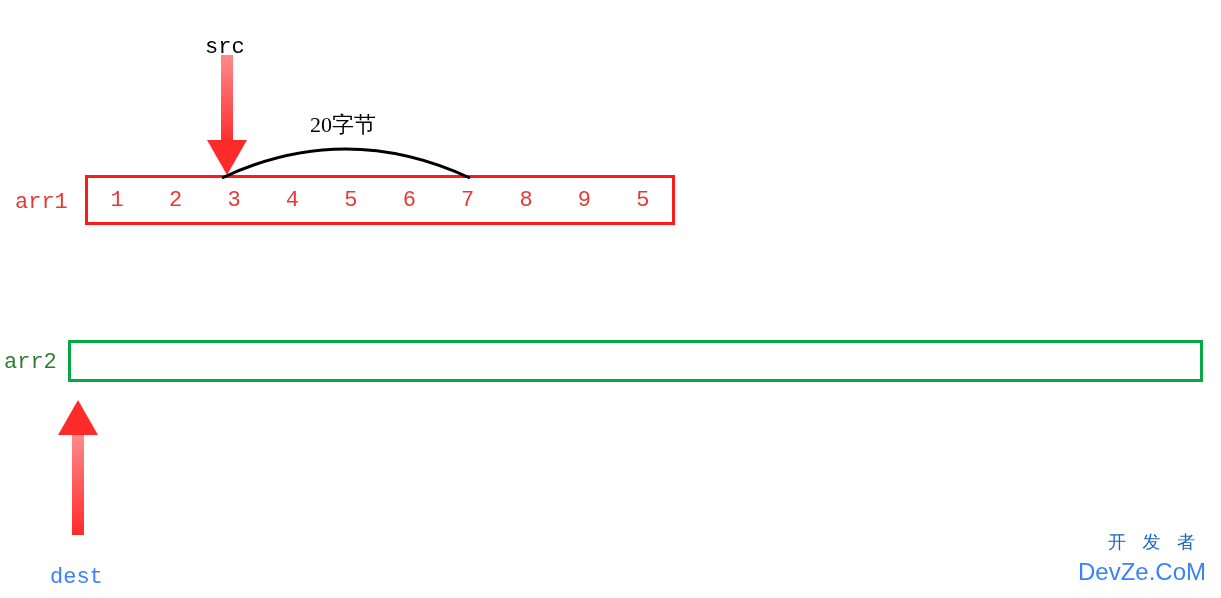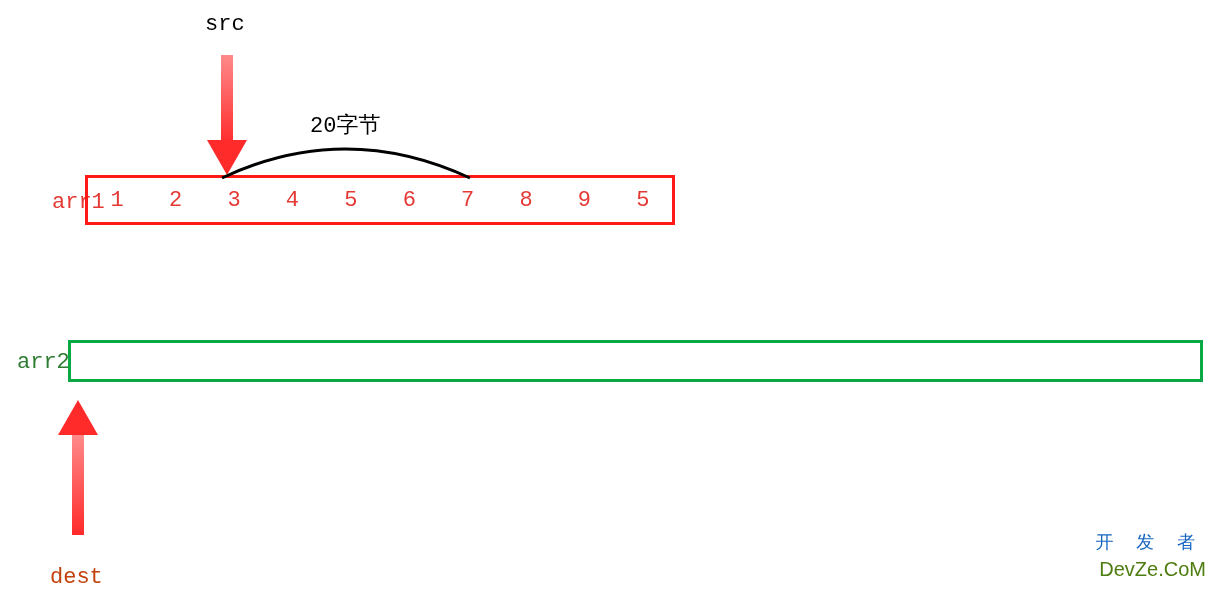--- a/index.html
+++ b/index.html
@@ -52,7 +52,7 @@
 </head>
 <body>
 
-<div class="label src-label" style="left:205px; top:12px;text-align:center;">src</div>
+<div class="label src-label" style="left:205px; top:35px;text-align:center;">src</div>
 
 <div class="label bytes-label" style="left:310px; top:110px;">20字节</div>
 

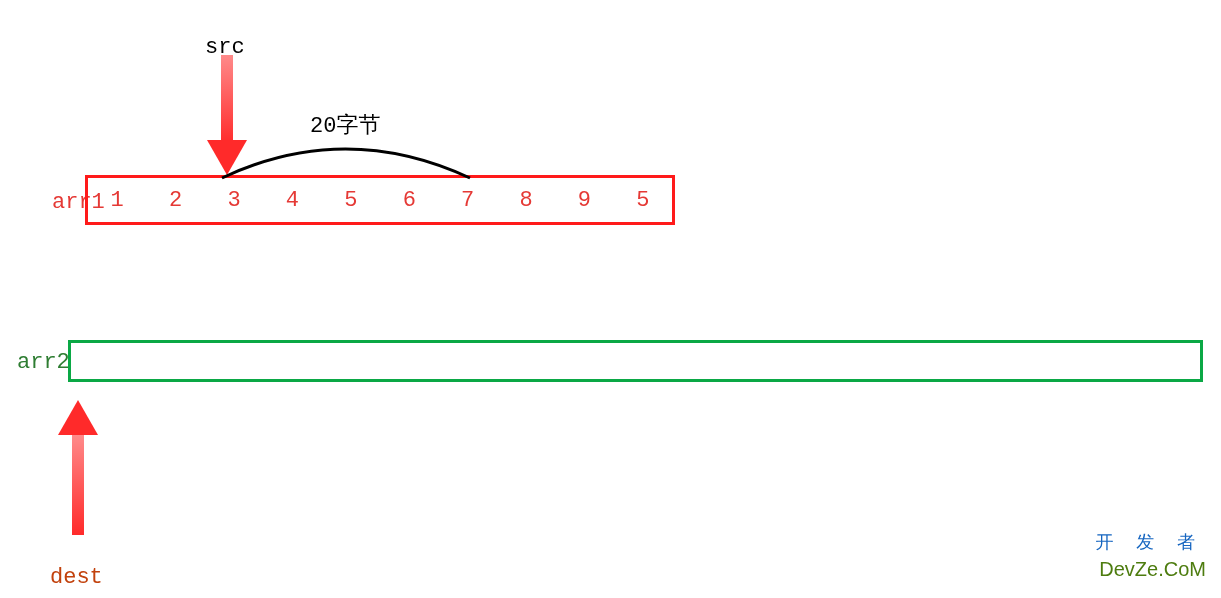--- a/index.html
+++ b/index.html
@@ -15,7 +15,6 @@
   .label {
     position: absolute;
     font-size: 22px;
-    font-family: Liberation Mono, monospace;
   }
   .src-label { color: #000; font-family: "Courier New", monospace; }
   .bytes-label { color: #000; }

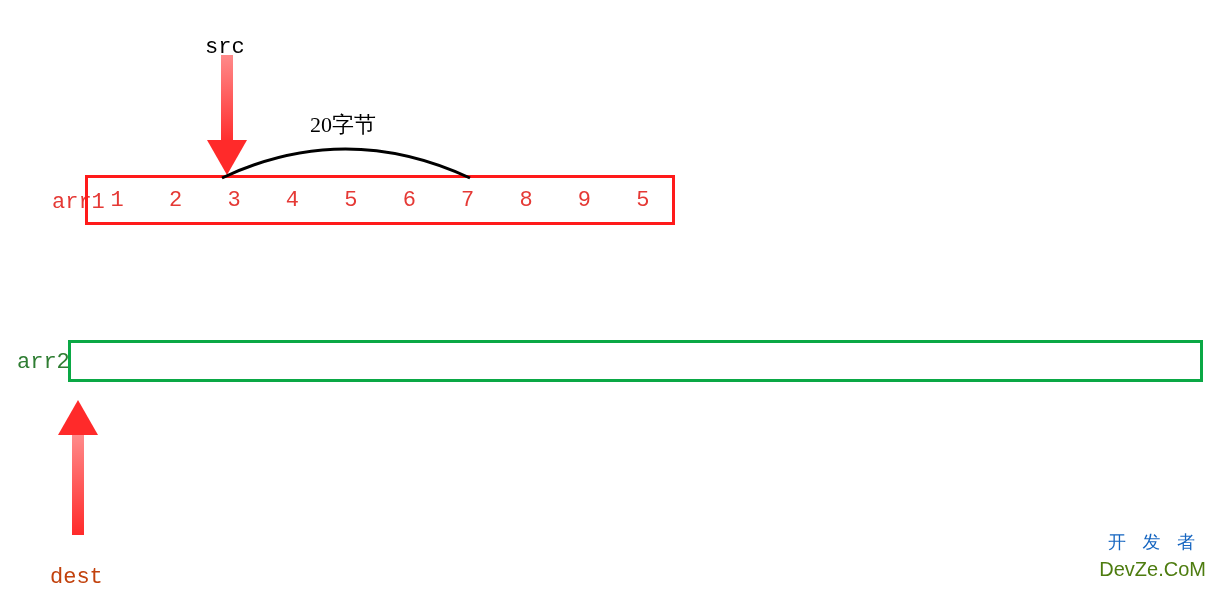--- a/index.html
+++ b/index.html
@@ -18,7 +18,7 @@
   }
   .src-label { color: #000; font-family: "Courier New", monospace; }
   .bytes-label { color: #000; }
-  .arr1-label { color: #e53935; font-family: "Courier New", monospace; margin-left: 37px; }
+  .arr1-label { color: #e53935; font-family: "Courier New", monospace; }
   .arr2-label { color: #2e7d32; font-family: "Courier New", monospace; }
   .dest-label { color: #c2410c; font-family: "Courier New", monospace; }
   .watermark1 { color: #1565c0; font-size: 18px; letter-spacing: 6px; font-weight: 500;}

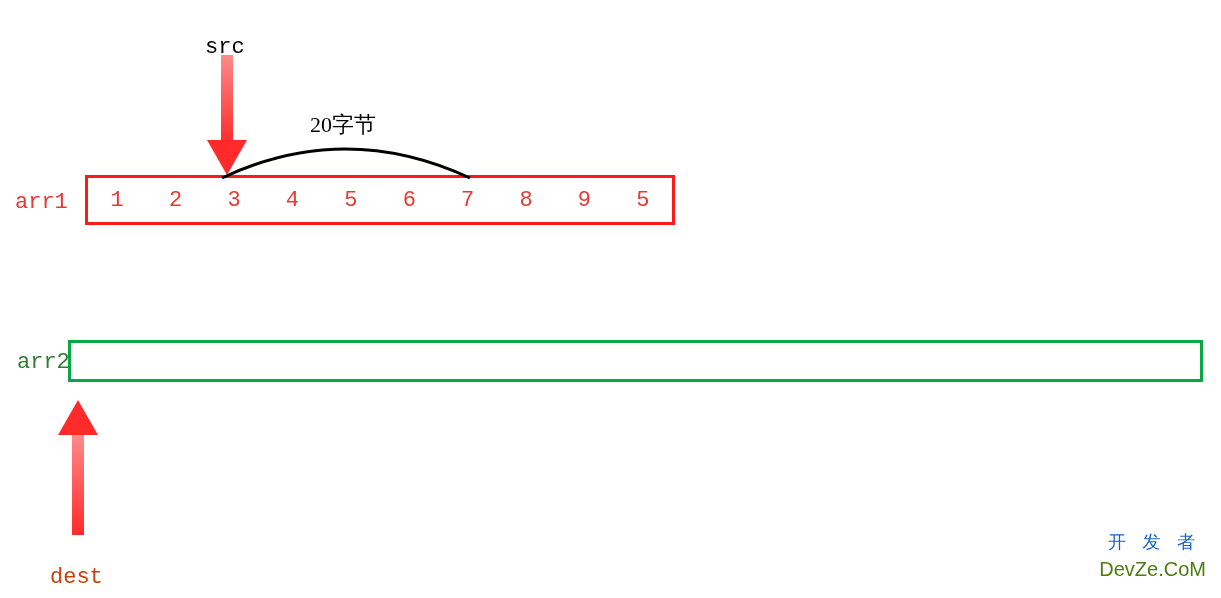--- a/index.html
+++ b/index.html
@@ -70,7 +70,7 @@
   <span>5</span>
 </div>
 
-<div class="label arr2-label" style="left:17px; top:350px;">arr2</div>
+<div class="label arr2-label" style="left:4px; top:350px;">arr2</div>
 
 <div class="arr2-box" style="left:68px; top:340px; width:1135px; height:42px;"></div>
 

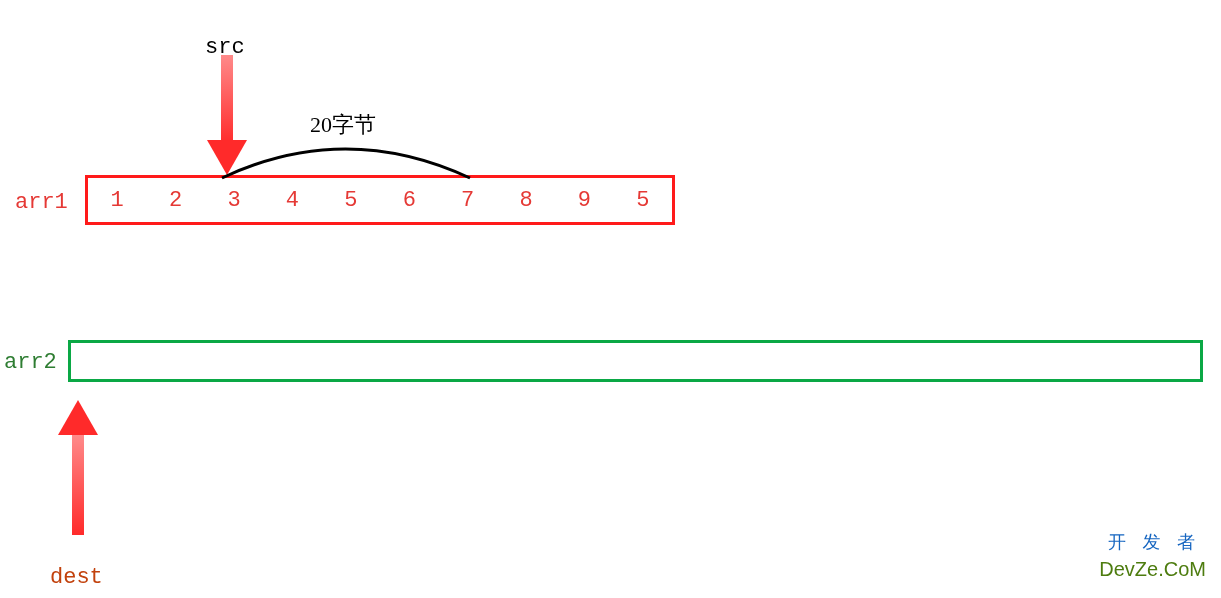--- a/index.html
+++ b/index.html
@@ -20,7 +20,7 @@
   .bytes-label { color: #000; }
   .arr1-label { color: #e53935; font-family: "Courier New", monospace; }
   .arr2-label { color: #2e7d32; font-family: "Courier New", monospace; }
-  .dest-label { color: #c2410c; font-family: "Courier New", monospace; }
+  .dest-label { color: #3b82f6; font-family: "Courier New", monospace; }
   .watermark1 { color: #1565c0; font-size: 18px; letter-spacing: 6px; font-weight: 500;}
   .watermark2 { color: #4d7c0f; font-size: 20px; font-family: Arial, sans-serif; font-weight: 500;}
 

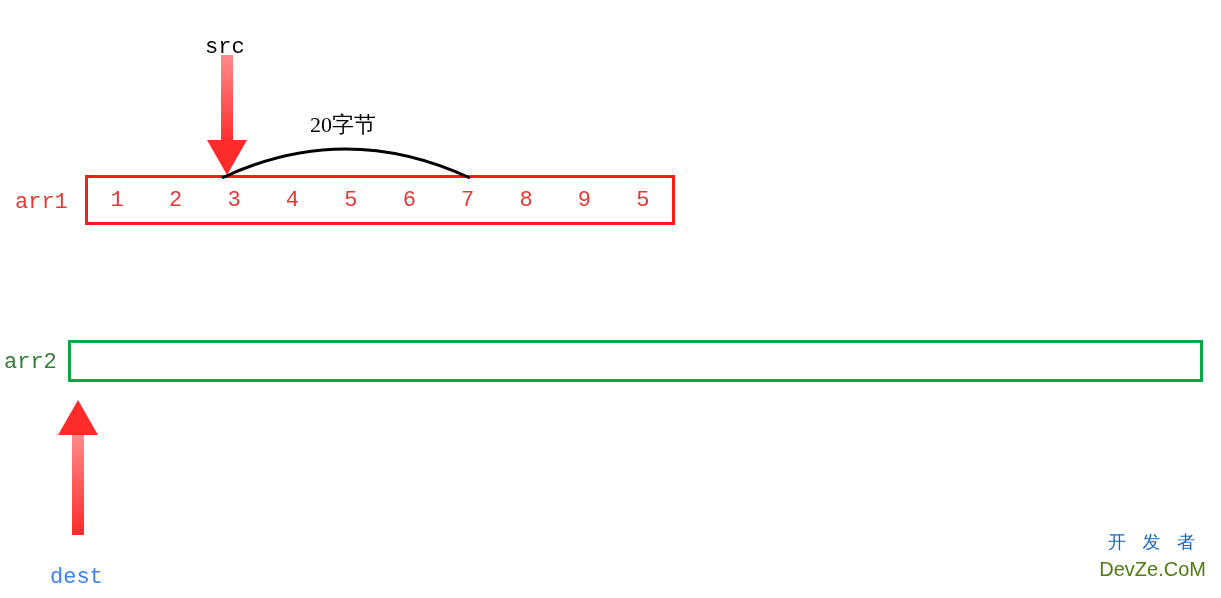--- a/index.html
+++ b/index.html
@@ -22,7 +22,7 @@
   .arr2-label { color: #2e7d32; font-family: "Courier New", monospace; }
   .dest-label { color: #3b82f6; font-family: "Courier New", monospace; }
   .watermark1 { color: #1565c0; font-size: 18px; letter-spacing: 6px; font-weight: 500;}
-  .watermark2 { color: #4d7c0f; font-size: 20px; font-family: Arial, sans-serif; font-weight: 500;}
+  .watermark2 { color: #3b82f6; font-size: 24px; font-family: Arial, sans-serif; font-weight: 500;}
 
   .arr1-box {
     position: absolute;

